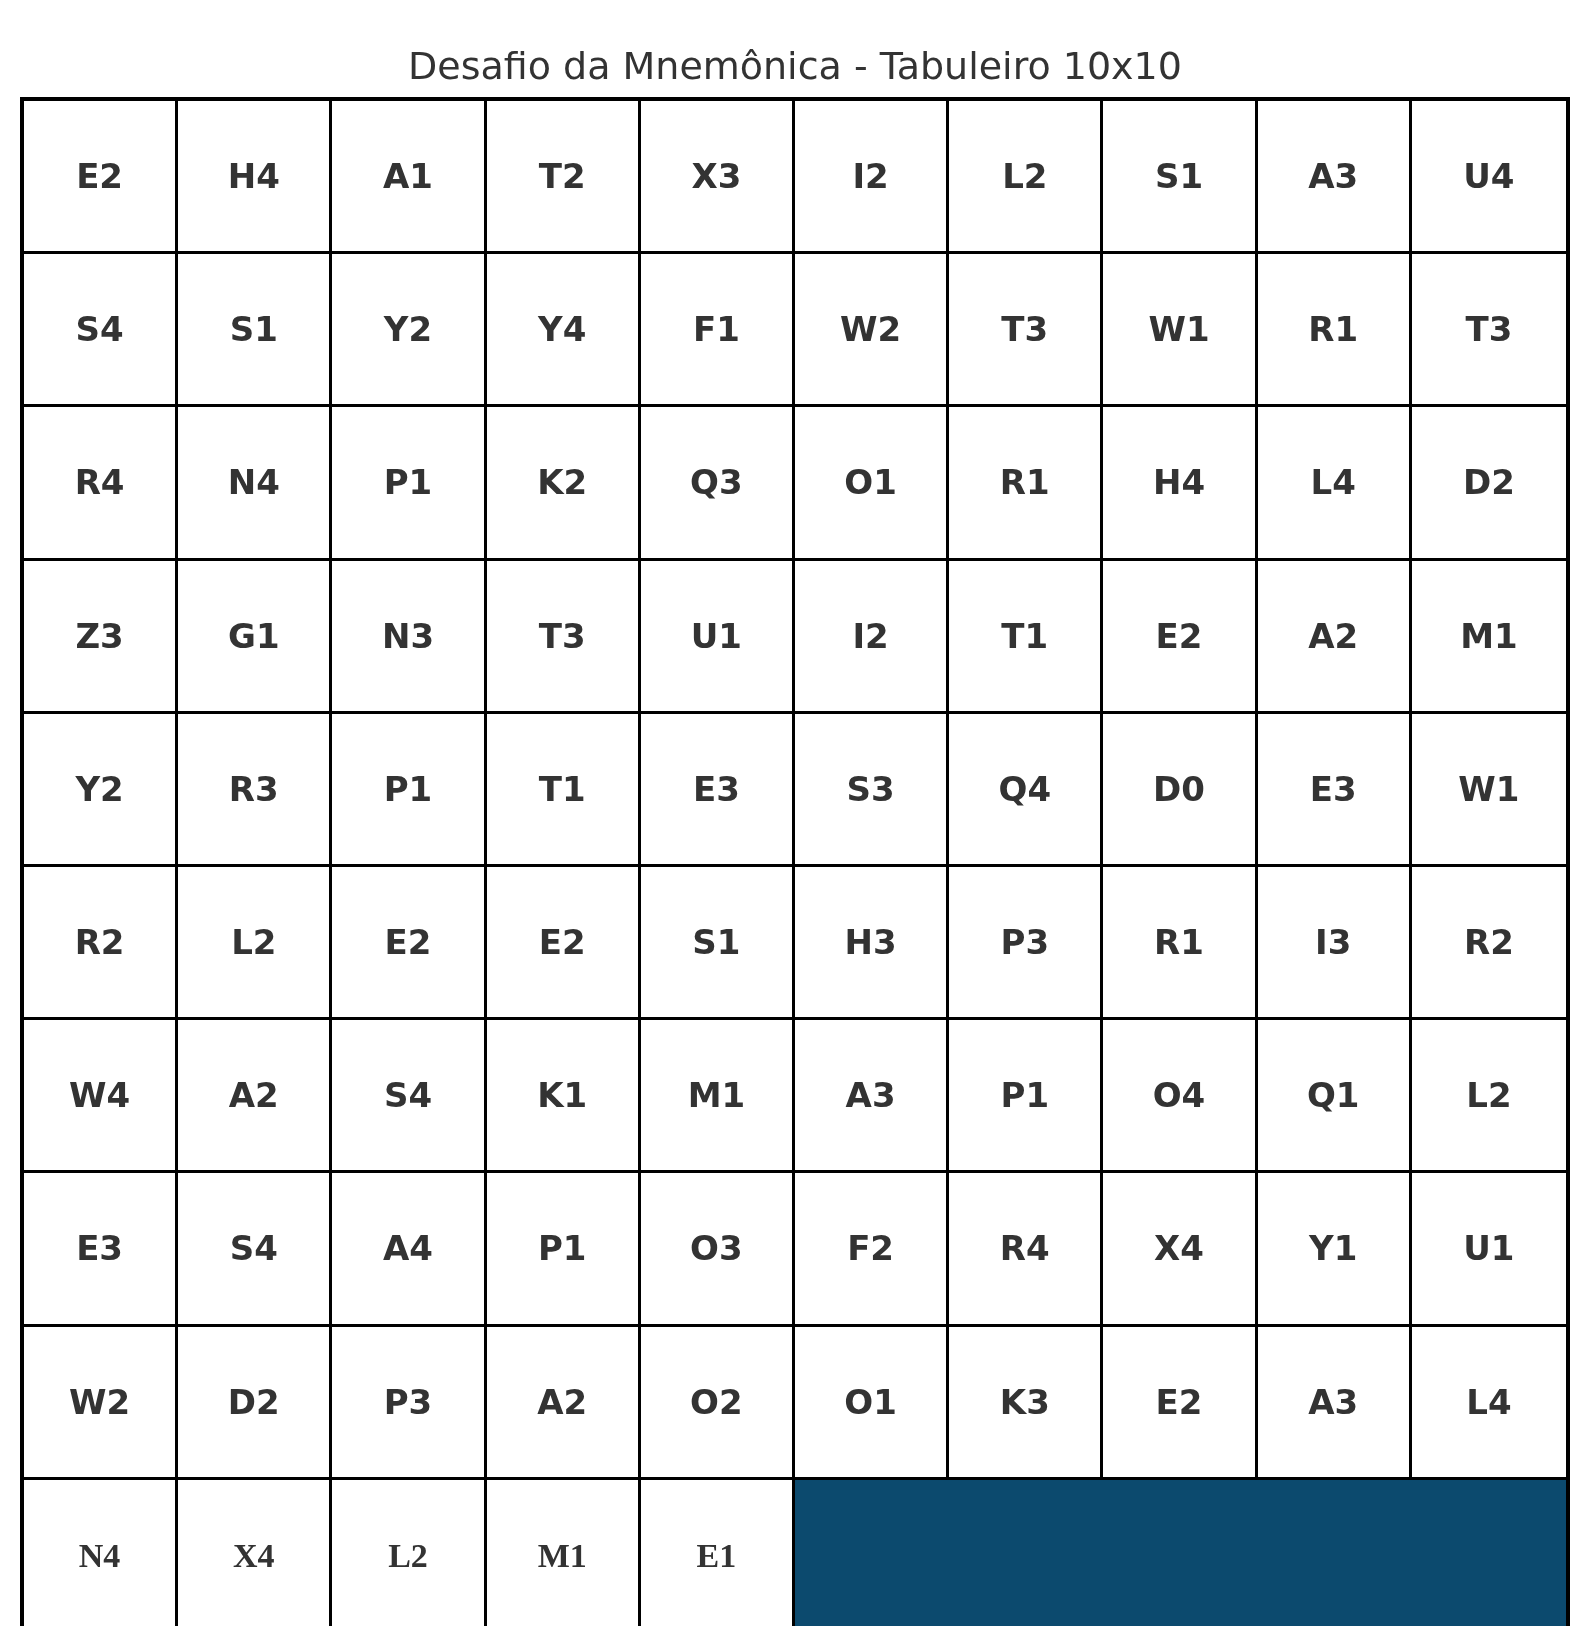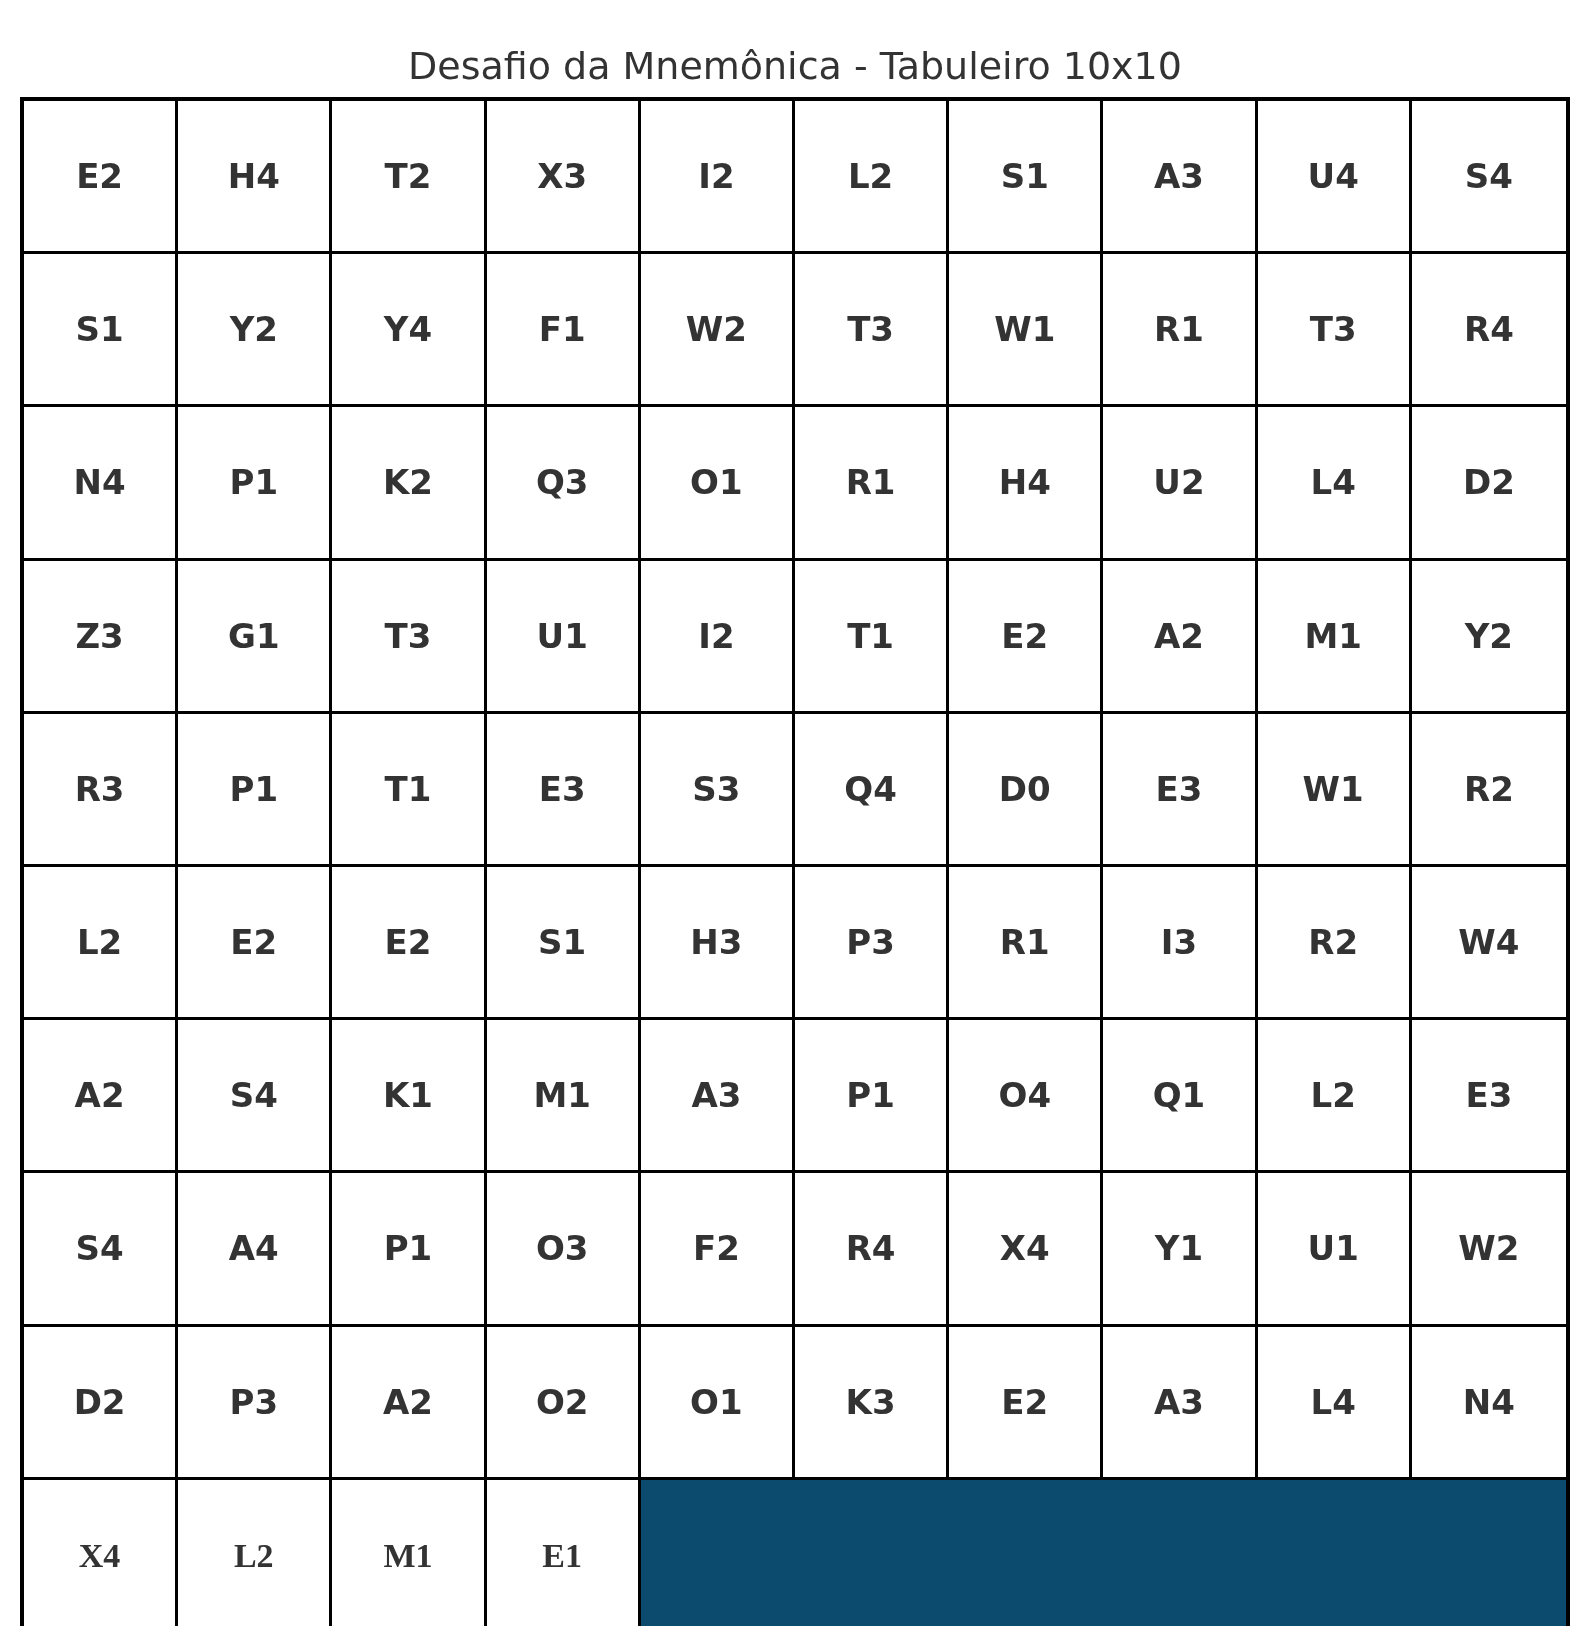--- a/index.html
+++ b/index.html
@@ -64,6 +64,7 @@
   <div class="board">
       <div class="cell">E2</div>
       <div class="cell">H4</div>
+      <div class="cell">A1</div>
       <div class="cell">T2</div>
       <div class="cell">X3</div>
       <div class="cell">I2</div>

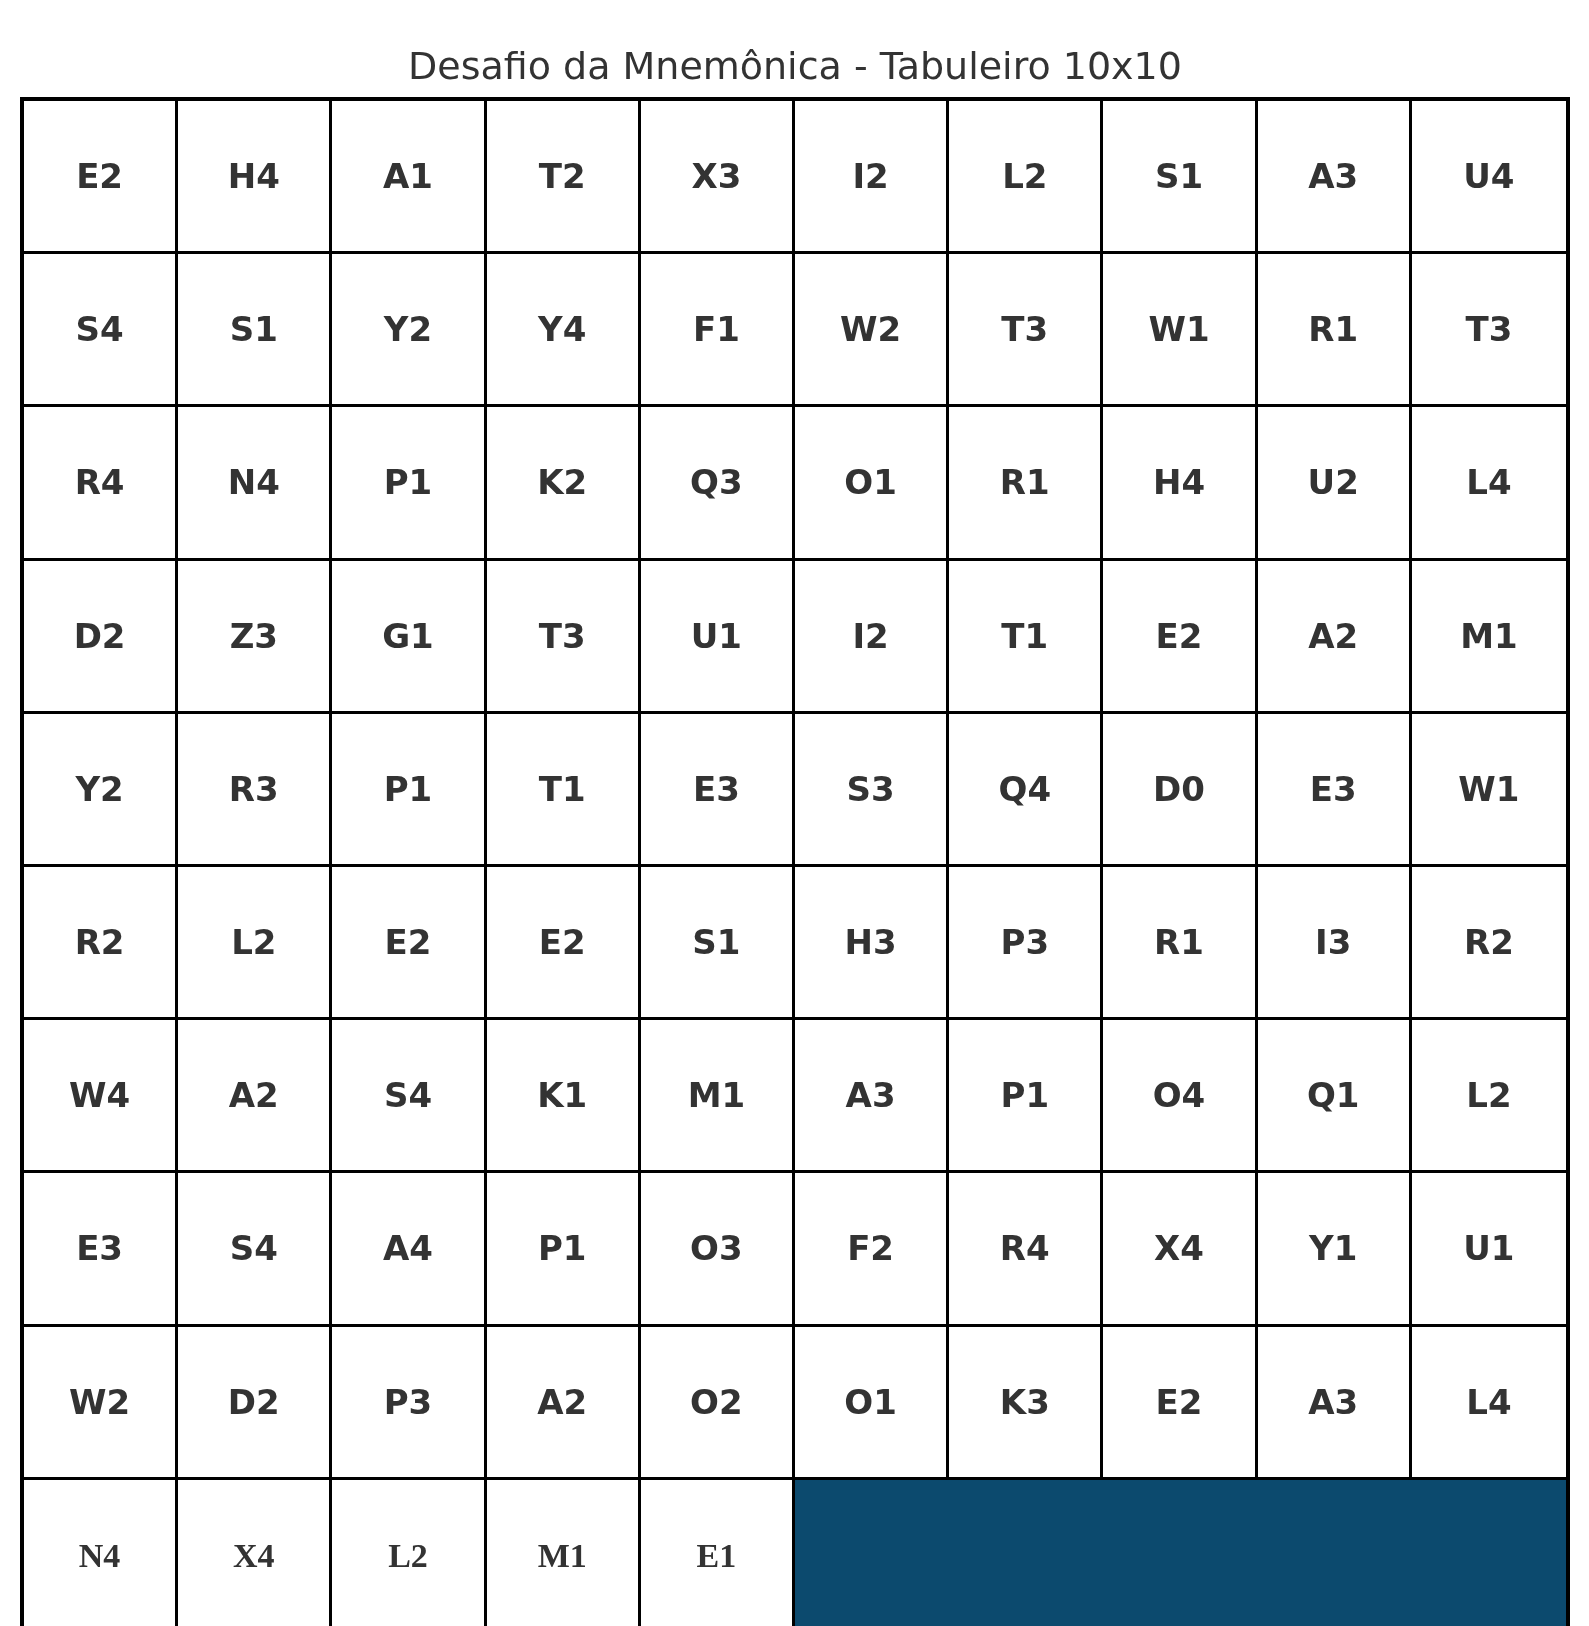--- a/index.html
+++ b/index.html
@@ -90,7 +90,6 @@
       <div class="cell">O1</div>
       <div class="cell">R1</div>
       <div class="cell">H4</div>
-      <div class="cell">U2</div>
       <div class="cell">L4</div>
       <div class="cell">D2</div>
       <div class="cell">Z3</div>

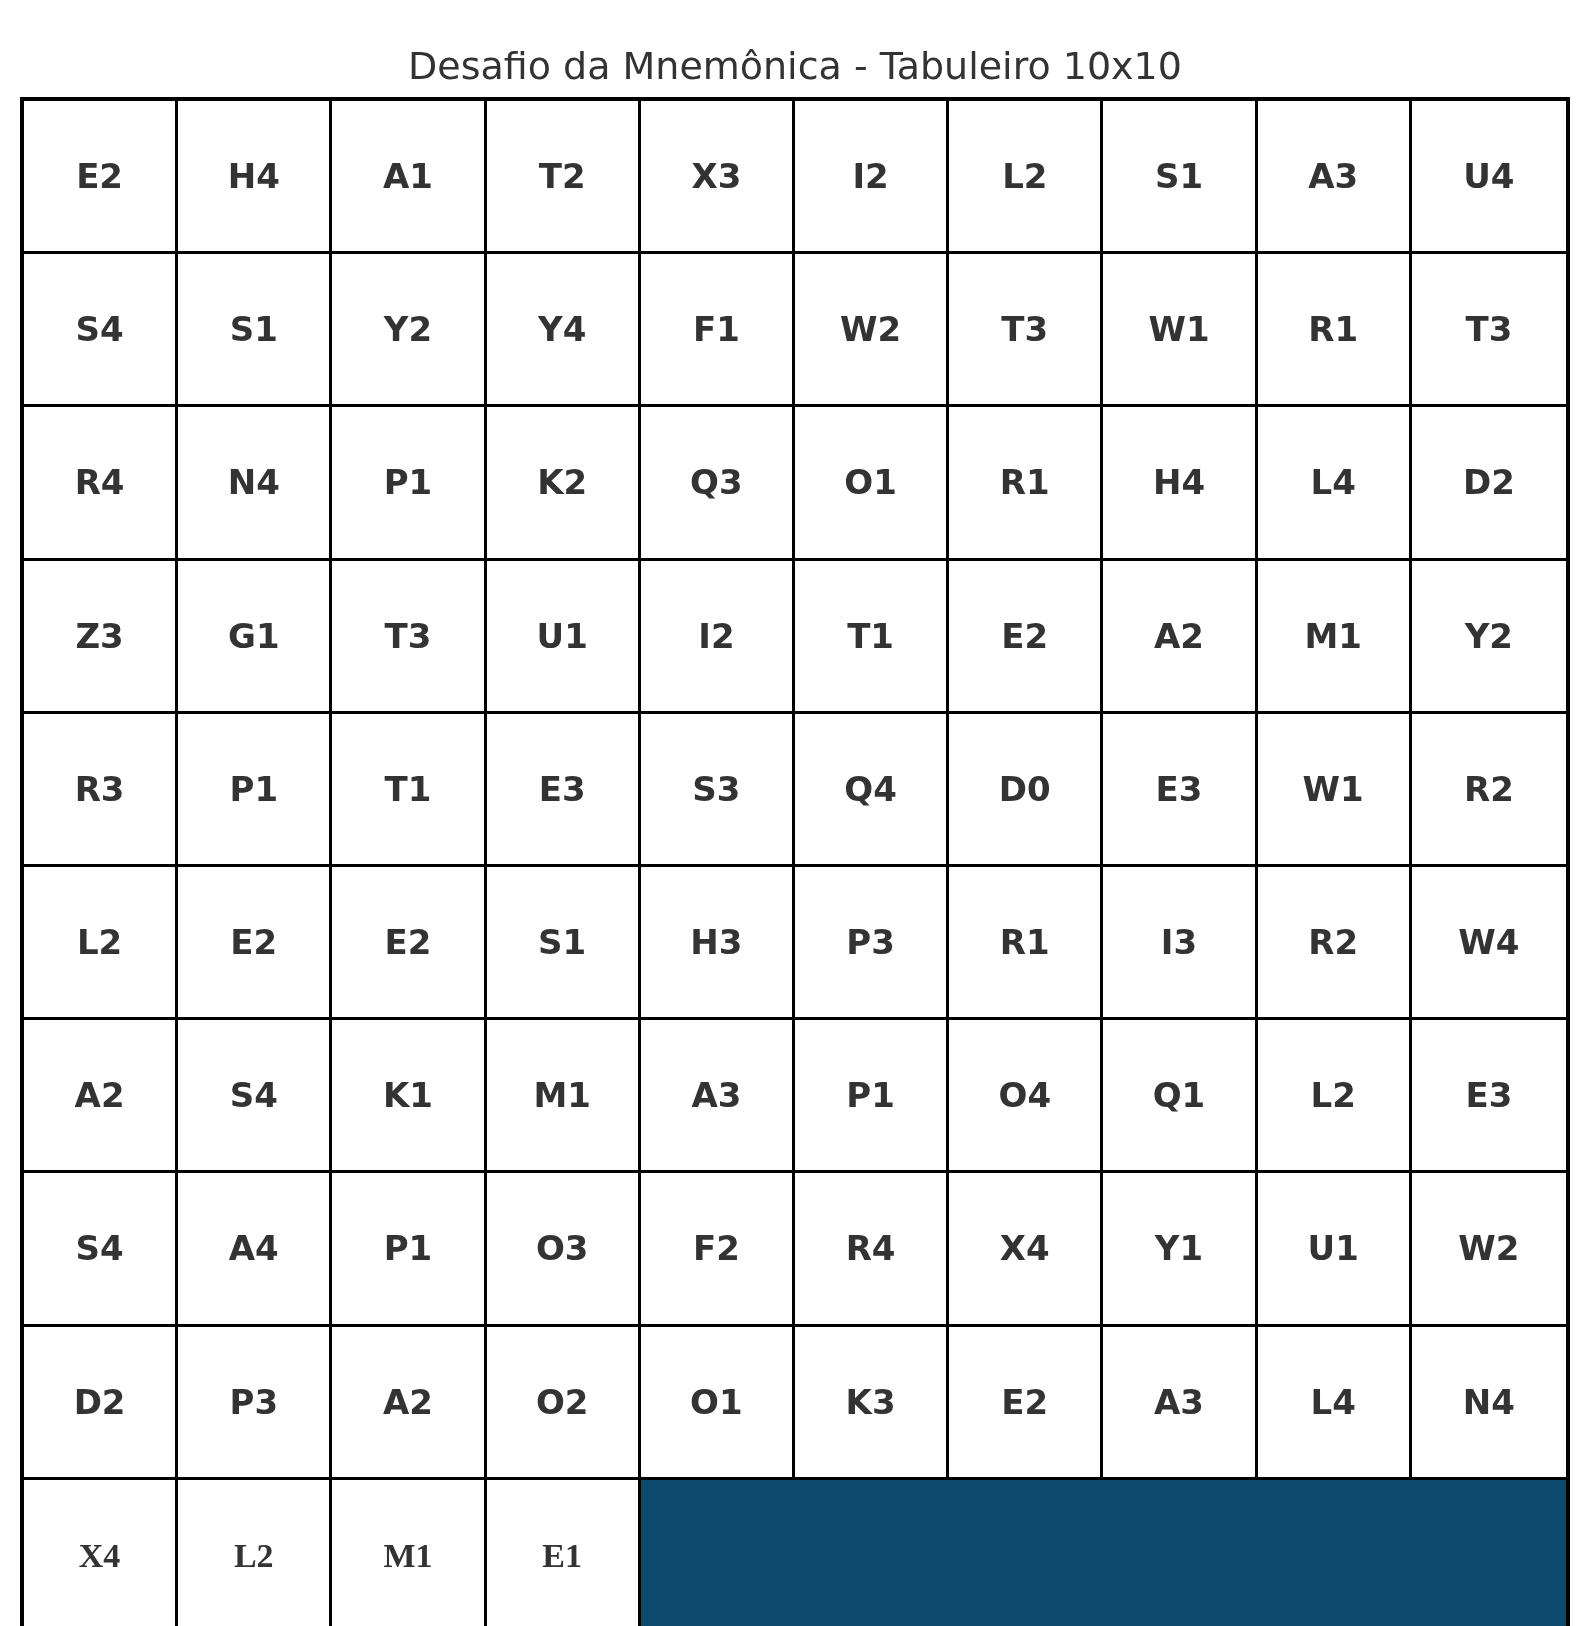--- a/index.html
+++ b/index.html
@@ -94,6 +94,7 @@
       <div class="cell">D2</div>
       <div class="cell">Z3</div>
       <div class="cell">G1</div>
+      <div class="cell">N3</div>
       <div class="cell">T3</div>
       <div class="cell">U1</div>
       <div class="cell">I2</div>

